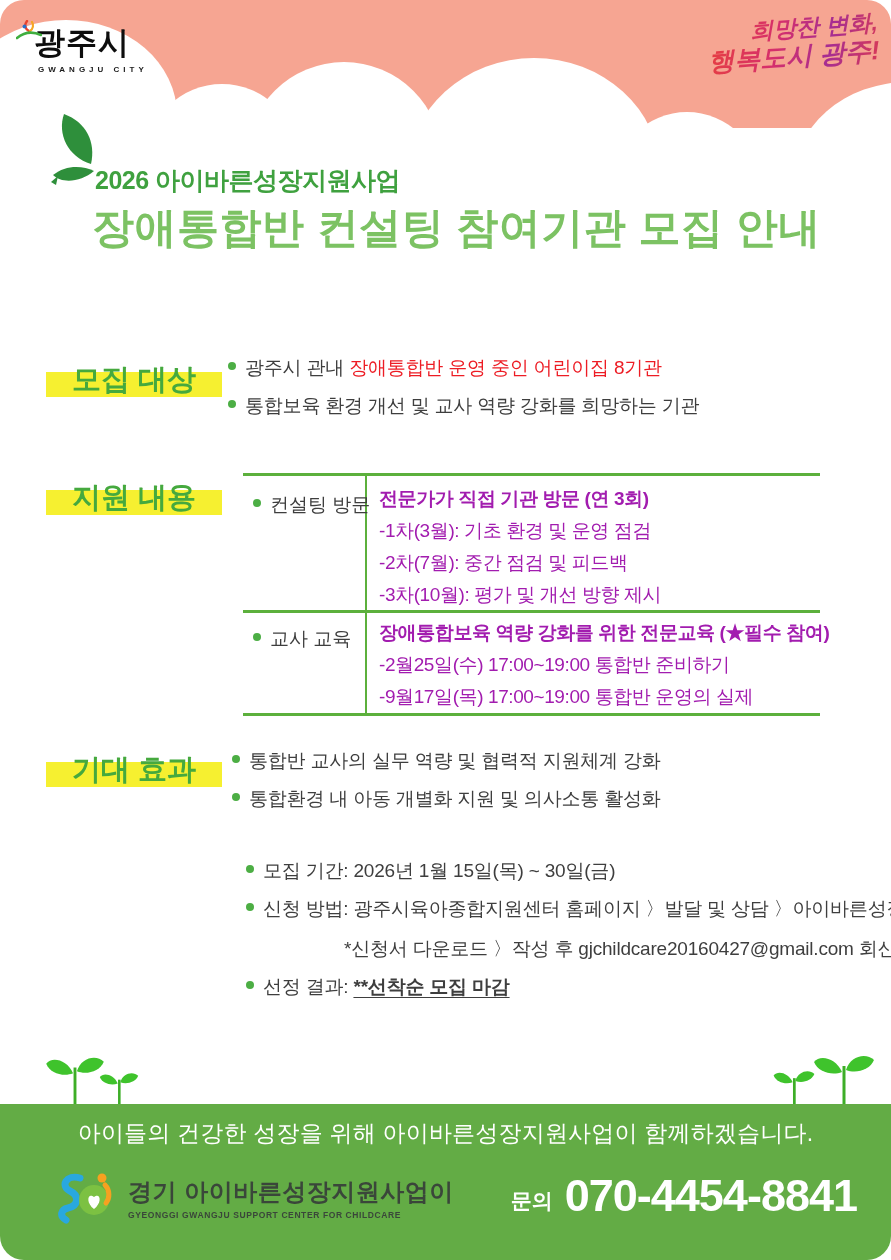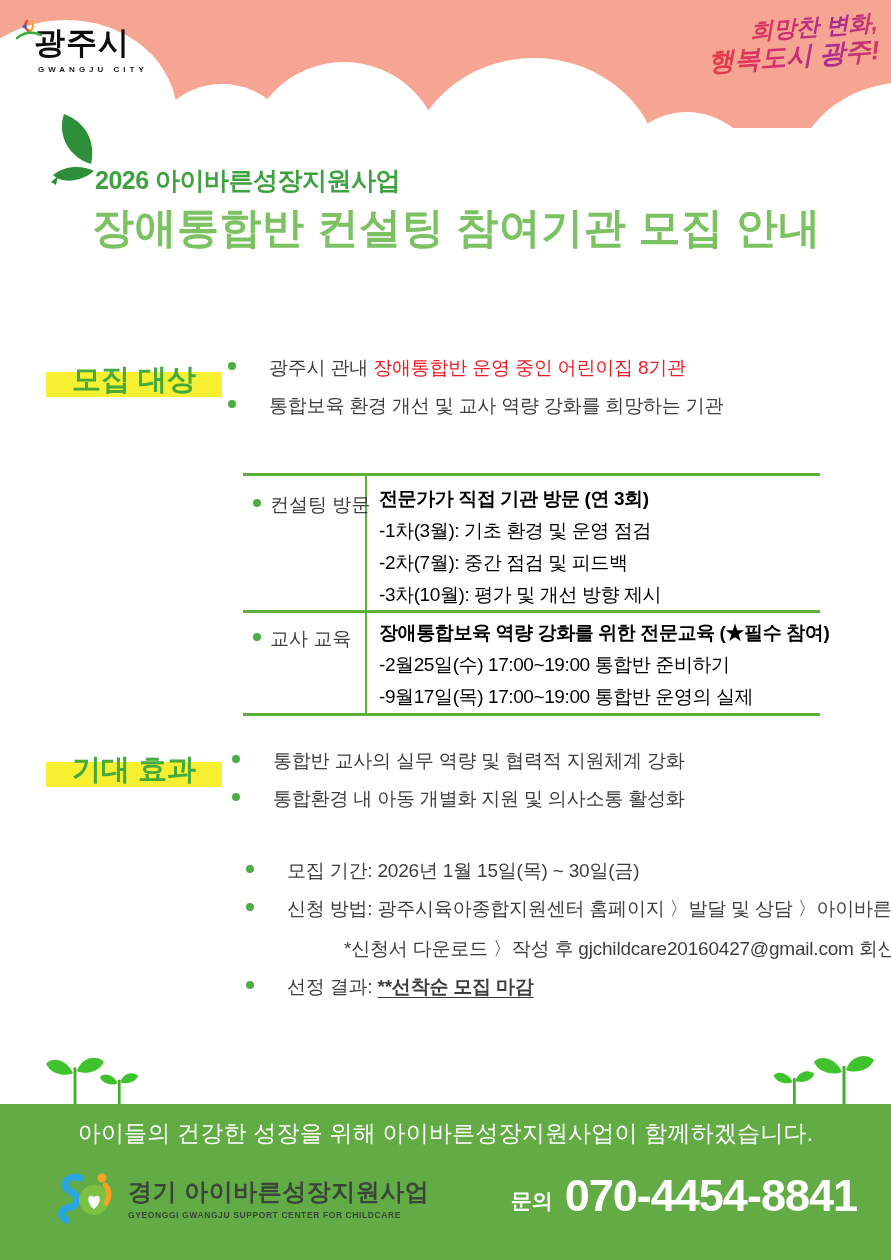--- a/index.html
+++ b/index.html
@@ -5,7 +5,7 @@
   html,body { margin:0; padding:0; background:#ffffff; }
   .page {
     position:relative; width:891px; height:1260px; overflow:hidden;
-    background:#ffffff; font-family:"Liberation Sans", sans-serif;
+    background:#ffffff; font-family:"Liberation Sans", sans-serif;border-radius:24px;
   }
 
   

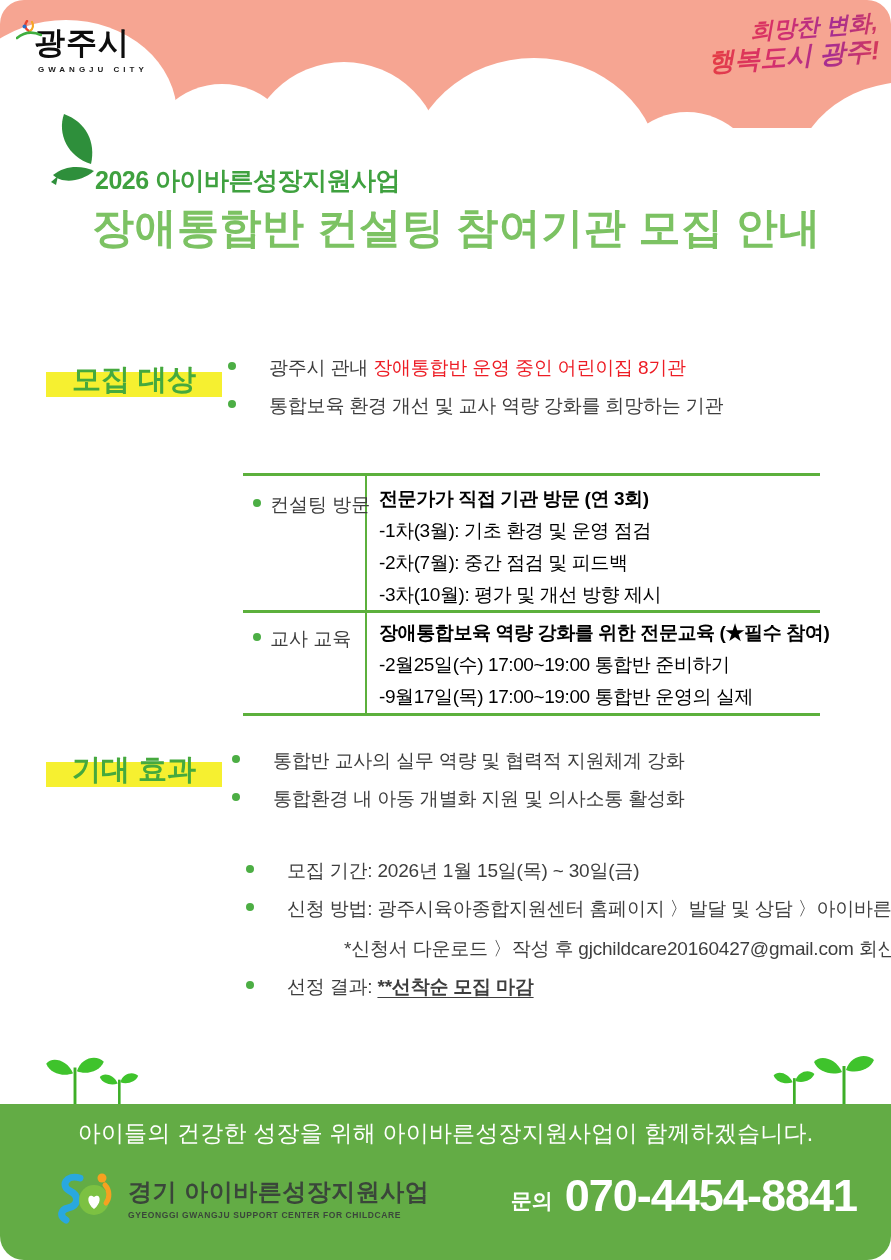--- a/index.html
+++ b/index.html
@@ -52,7 +52,7 @@
   .lbl-apply   { top:884px; }
 
   
-  .brow { position:absolute; display:flex; align-items:flex-start; font-size:19px; color:#3e3e3e; white-space:nowrap; letter-spacing:-0.2px;gap:24px; }
+  .brow { position:absolute; display:flex; align-items:flex-start; font-size:19px; color:#3e3e3e; white-space:nowrap; letter-spacing:-0.2px; }
   .dot { width:8px; height:8px; border-radius:50%; background:#4cae44; margin:7px 9px 0 0; flex:none; }
   .red { color:#ed1c24; }
   .b-target-1 { left:228px; top:355px; }

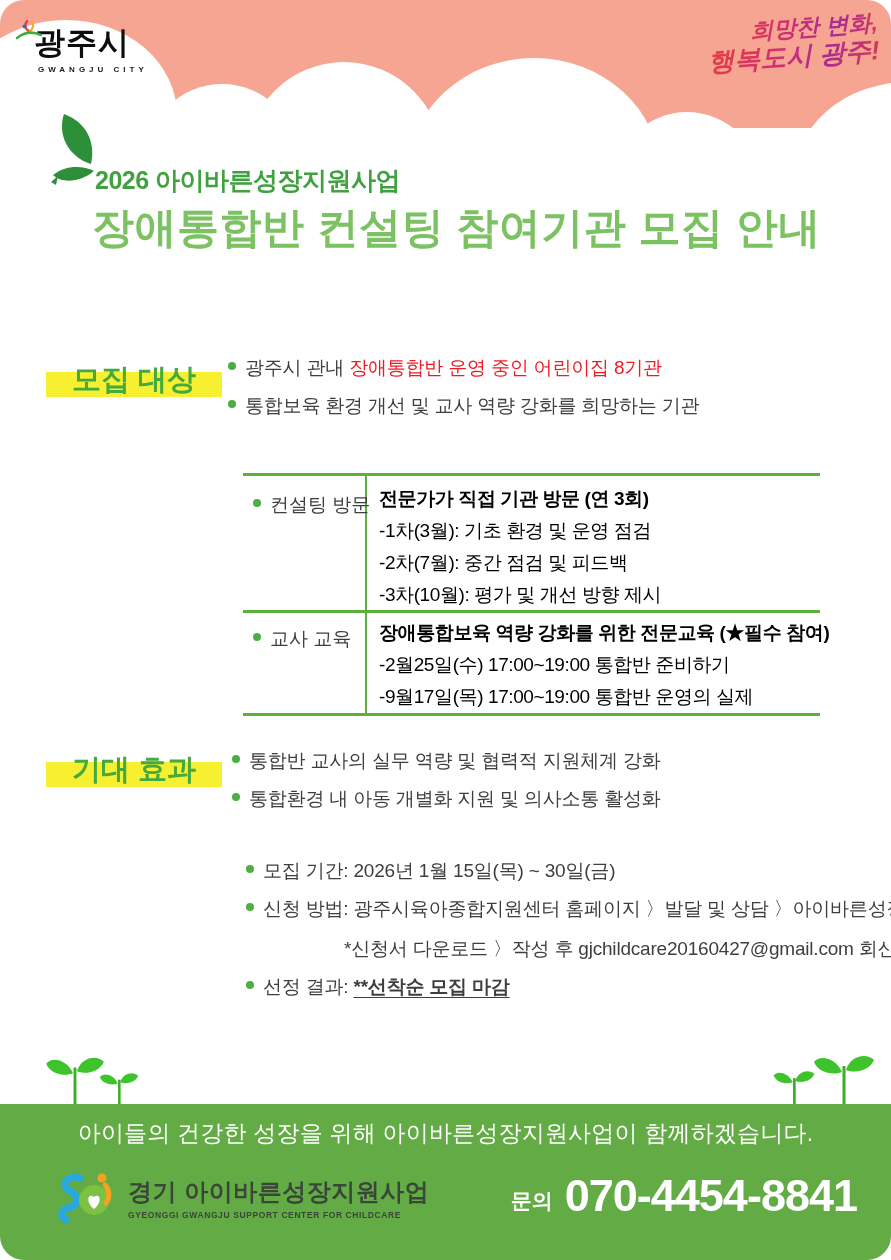--- a/index.html
+++ b/index.html
@@ -140,6 +140,7 @@
     <span>통합보육 환경 개선 및 교사 역량 강화를 희망하는 기관</span>
   </div>
 
+  <div class="section-label lbl-support">지원 내용</div>
   <div class="table">
     <div class="row-sep"></div>
     <div class="v-div"></div>

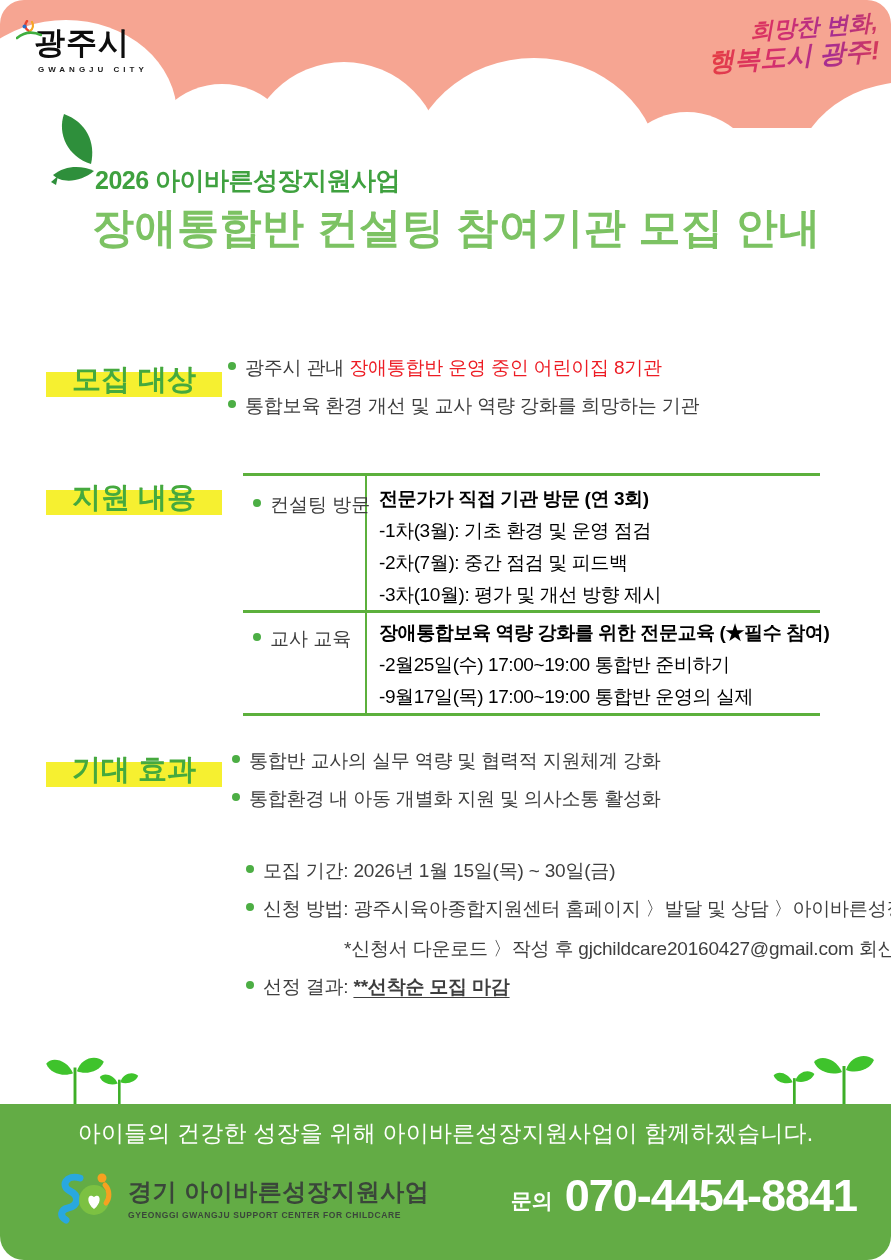--- a/index.html
+++ b/index.html
@@ -72,7 +72,7 @@
   .v-div { position:absolute; left:122px; top:0; bottom:0; width:2px; background:#5cb03c; }
   .cell-cat { position:absolute; left:10px; display:flex; align-items:flex-start; font-size:19px; color:#3e3e3e; white-space:nowrap; }
   .cat-1 { top:16px; } .cat-2 { top:150px; }
-  .cell-body { position:absolute; left:136px; right:4px; font-size:19px; color:#000000; line-height:32px; white-space:nowrap; letter-spacing:-0.4px; }
+  .cell-body { position:absolute; left:136px; right:4px; font-size:19px; color:#a21caf; line-height:32px; white-space:nowrap; letter-spacing:-0.4px; }
   .body-1 { top:7px; } .body-2 { top:141px; }
   .cell-body .hd { font-weight:bold; }
 

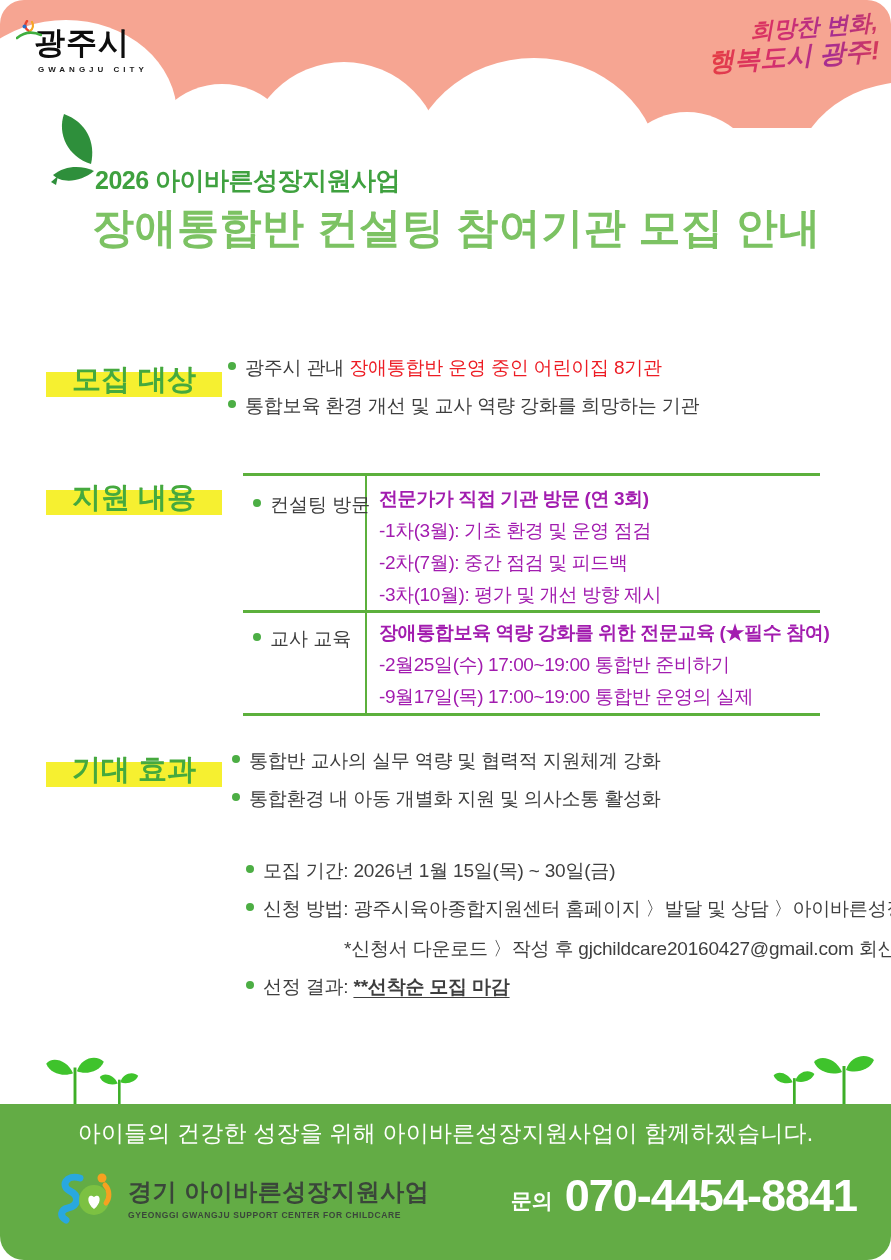--- a/index.html
+++ b/index.html
@@ -234,7 +234,7 @@
         </svg>
       </span>
       <div class="org-text">
-        <div class="org-name">경기 아이바른성장지원사업</div>
+        <div class="org-name">경기 아이바른성장지원사업이</div>
         <div class="org-en">GYEONGGI GWANGJU SUPPORT CENTER FOR CHILDCARE</div>
       </div>
     </div>

